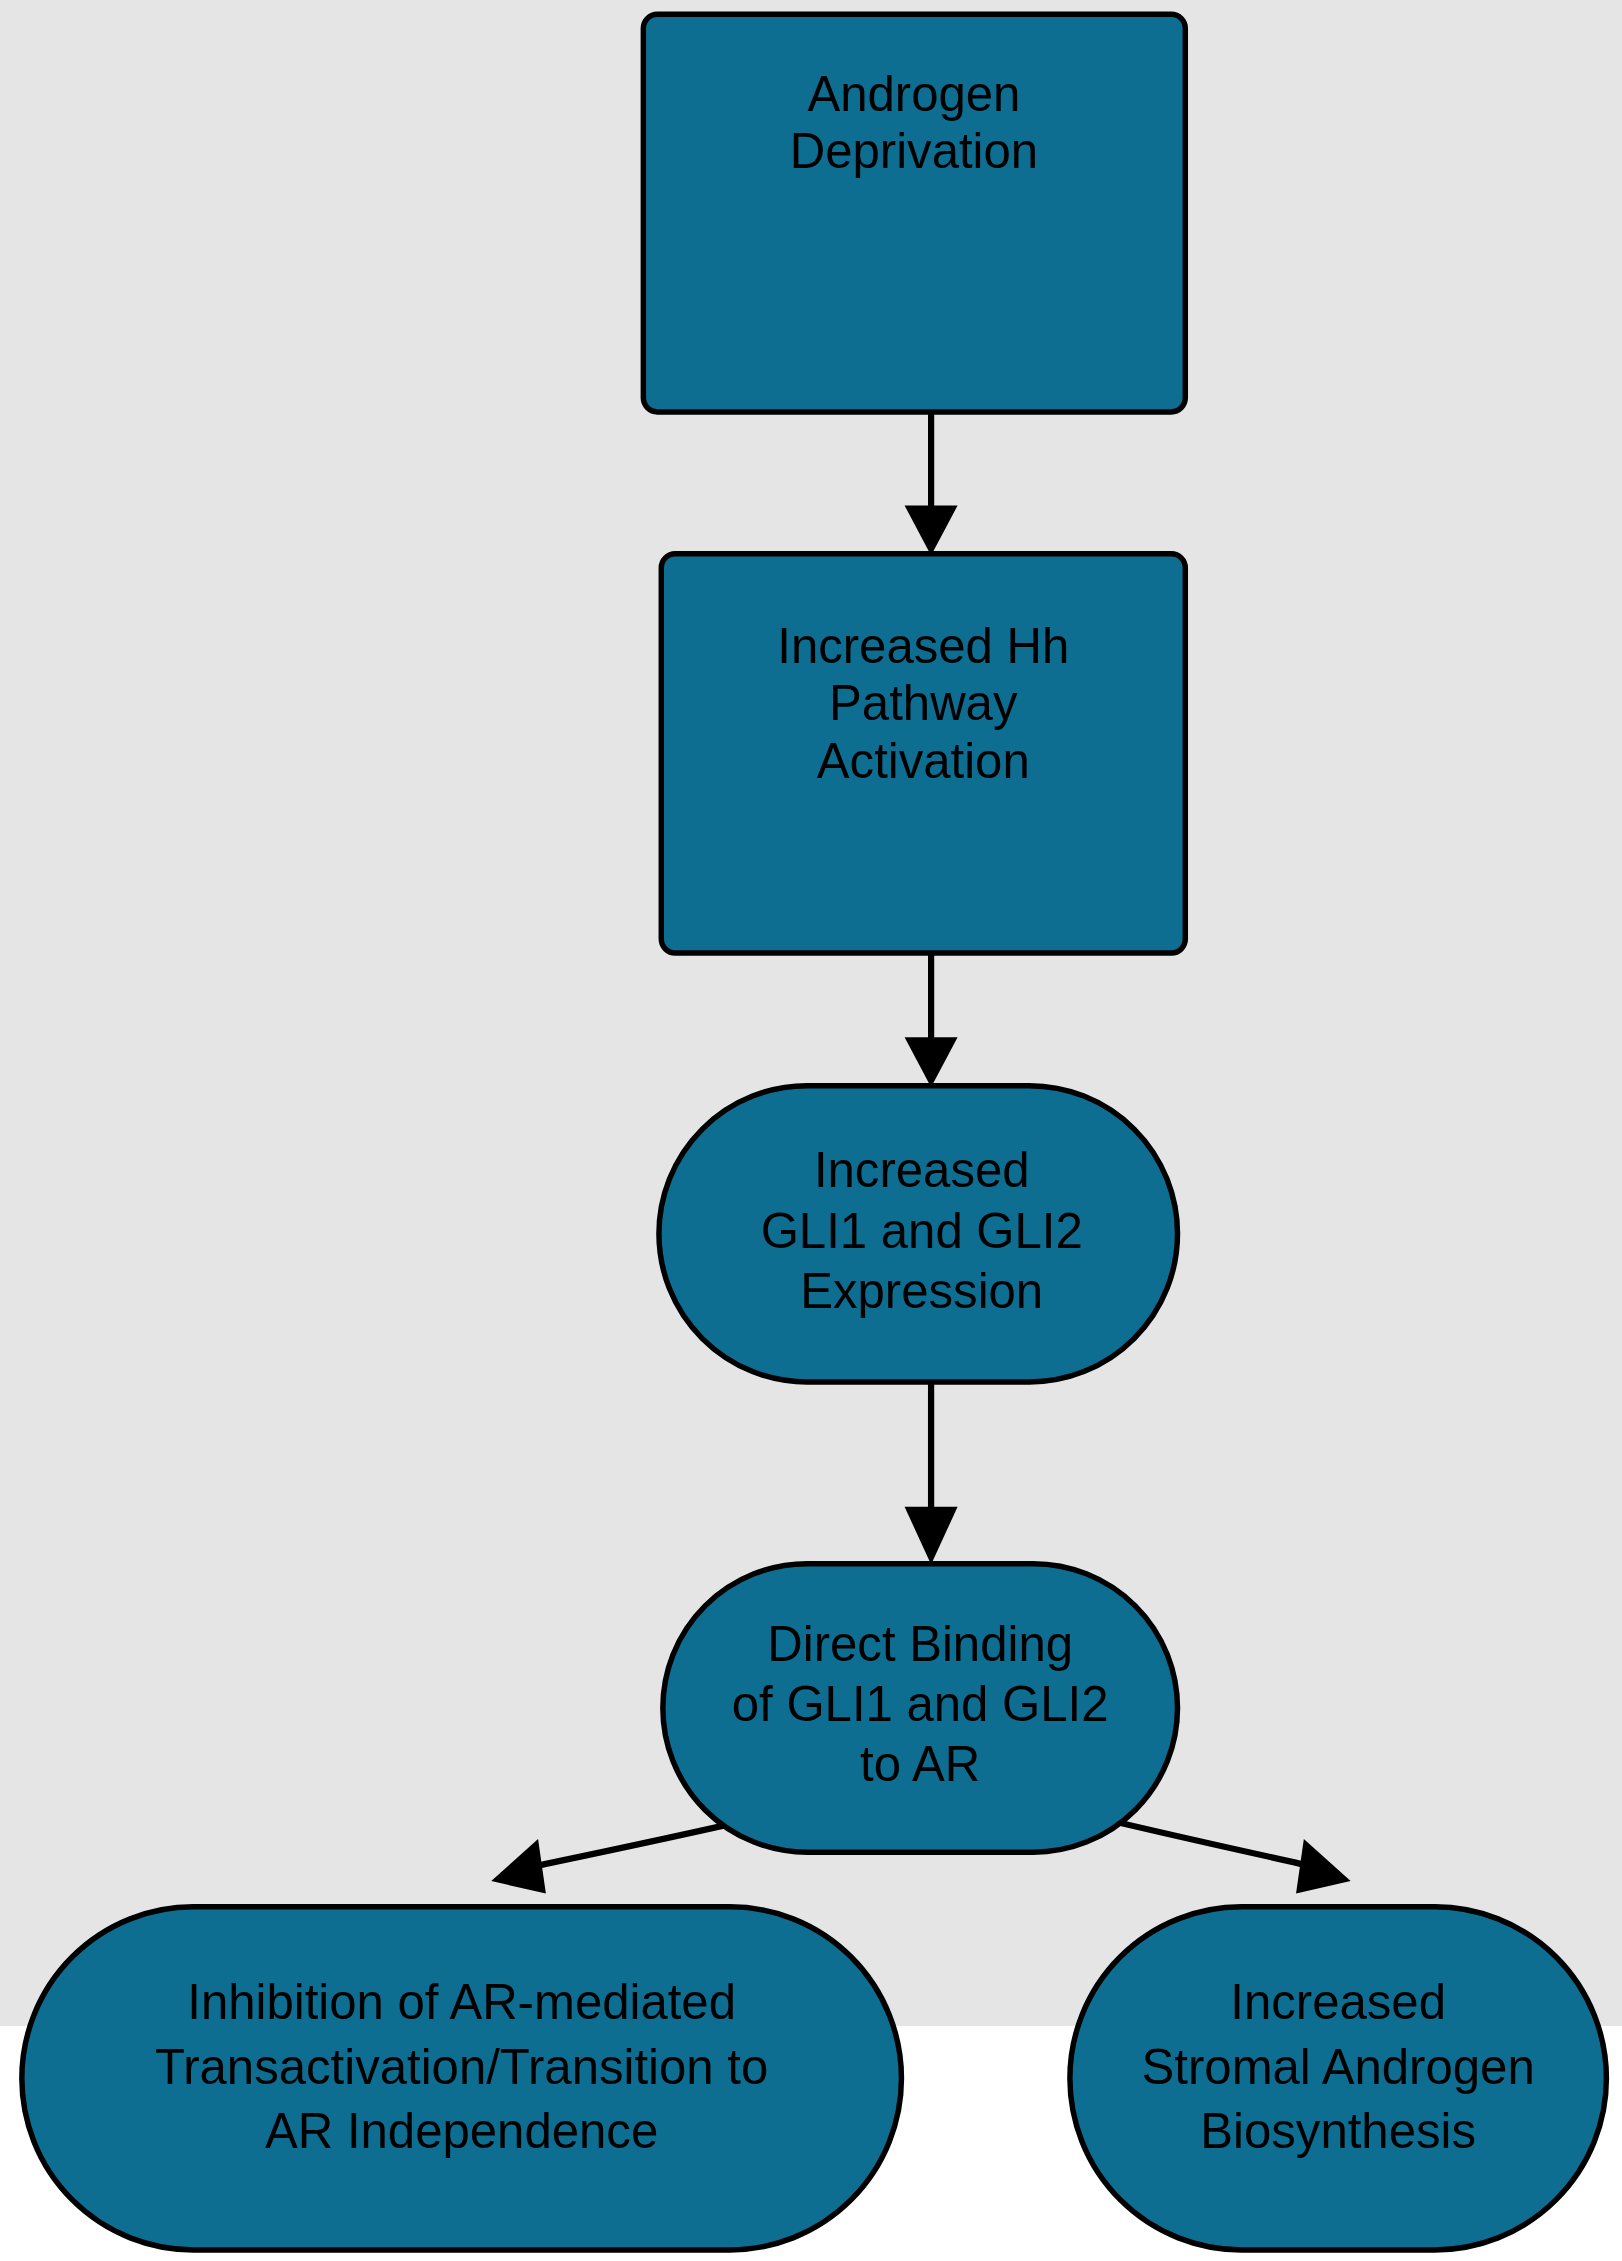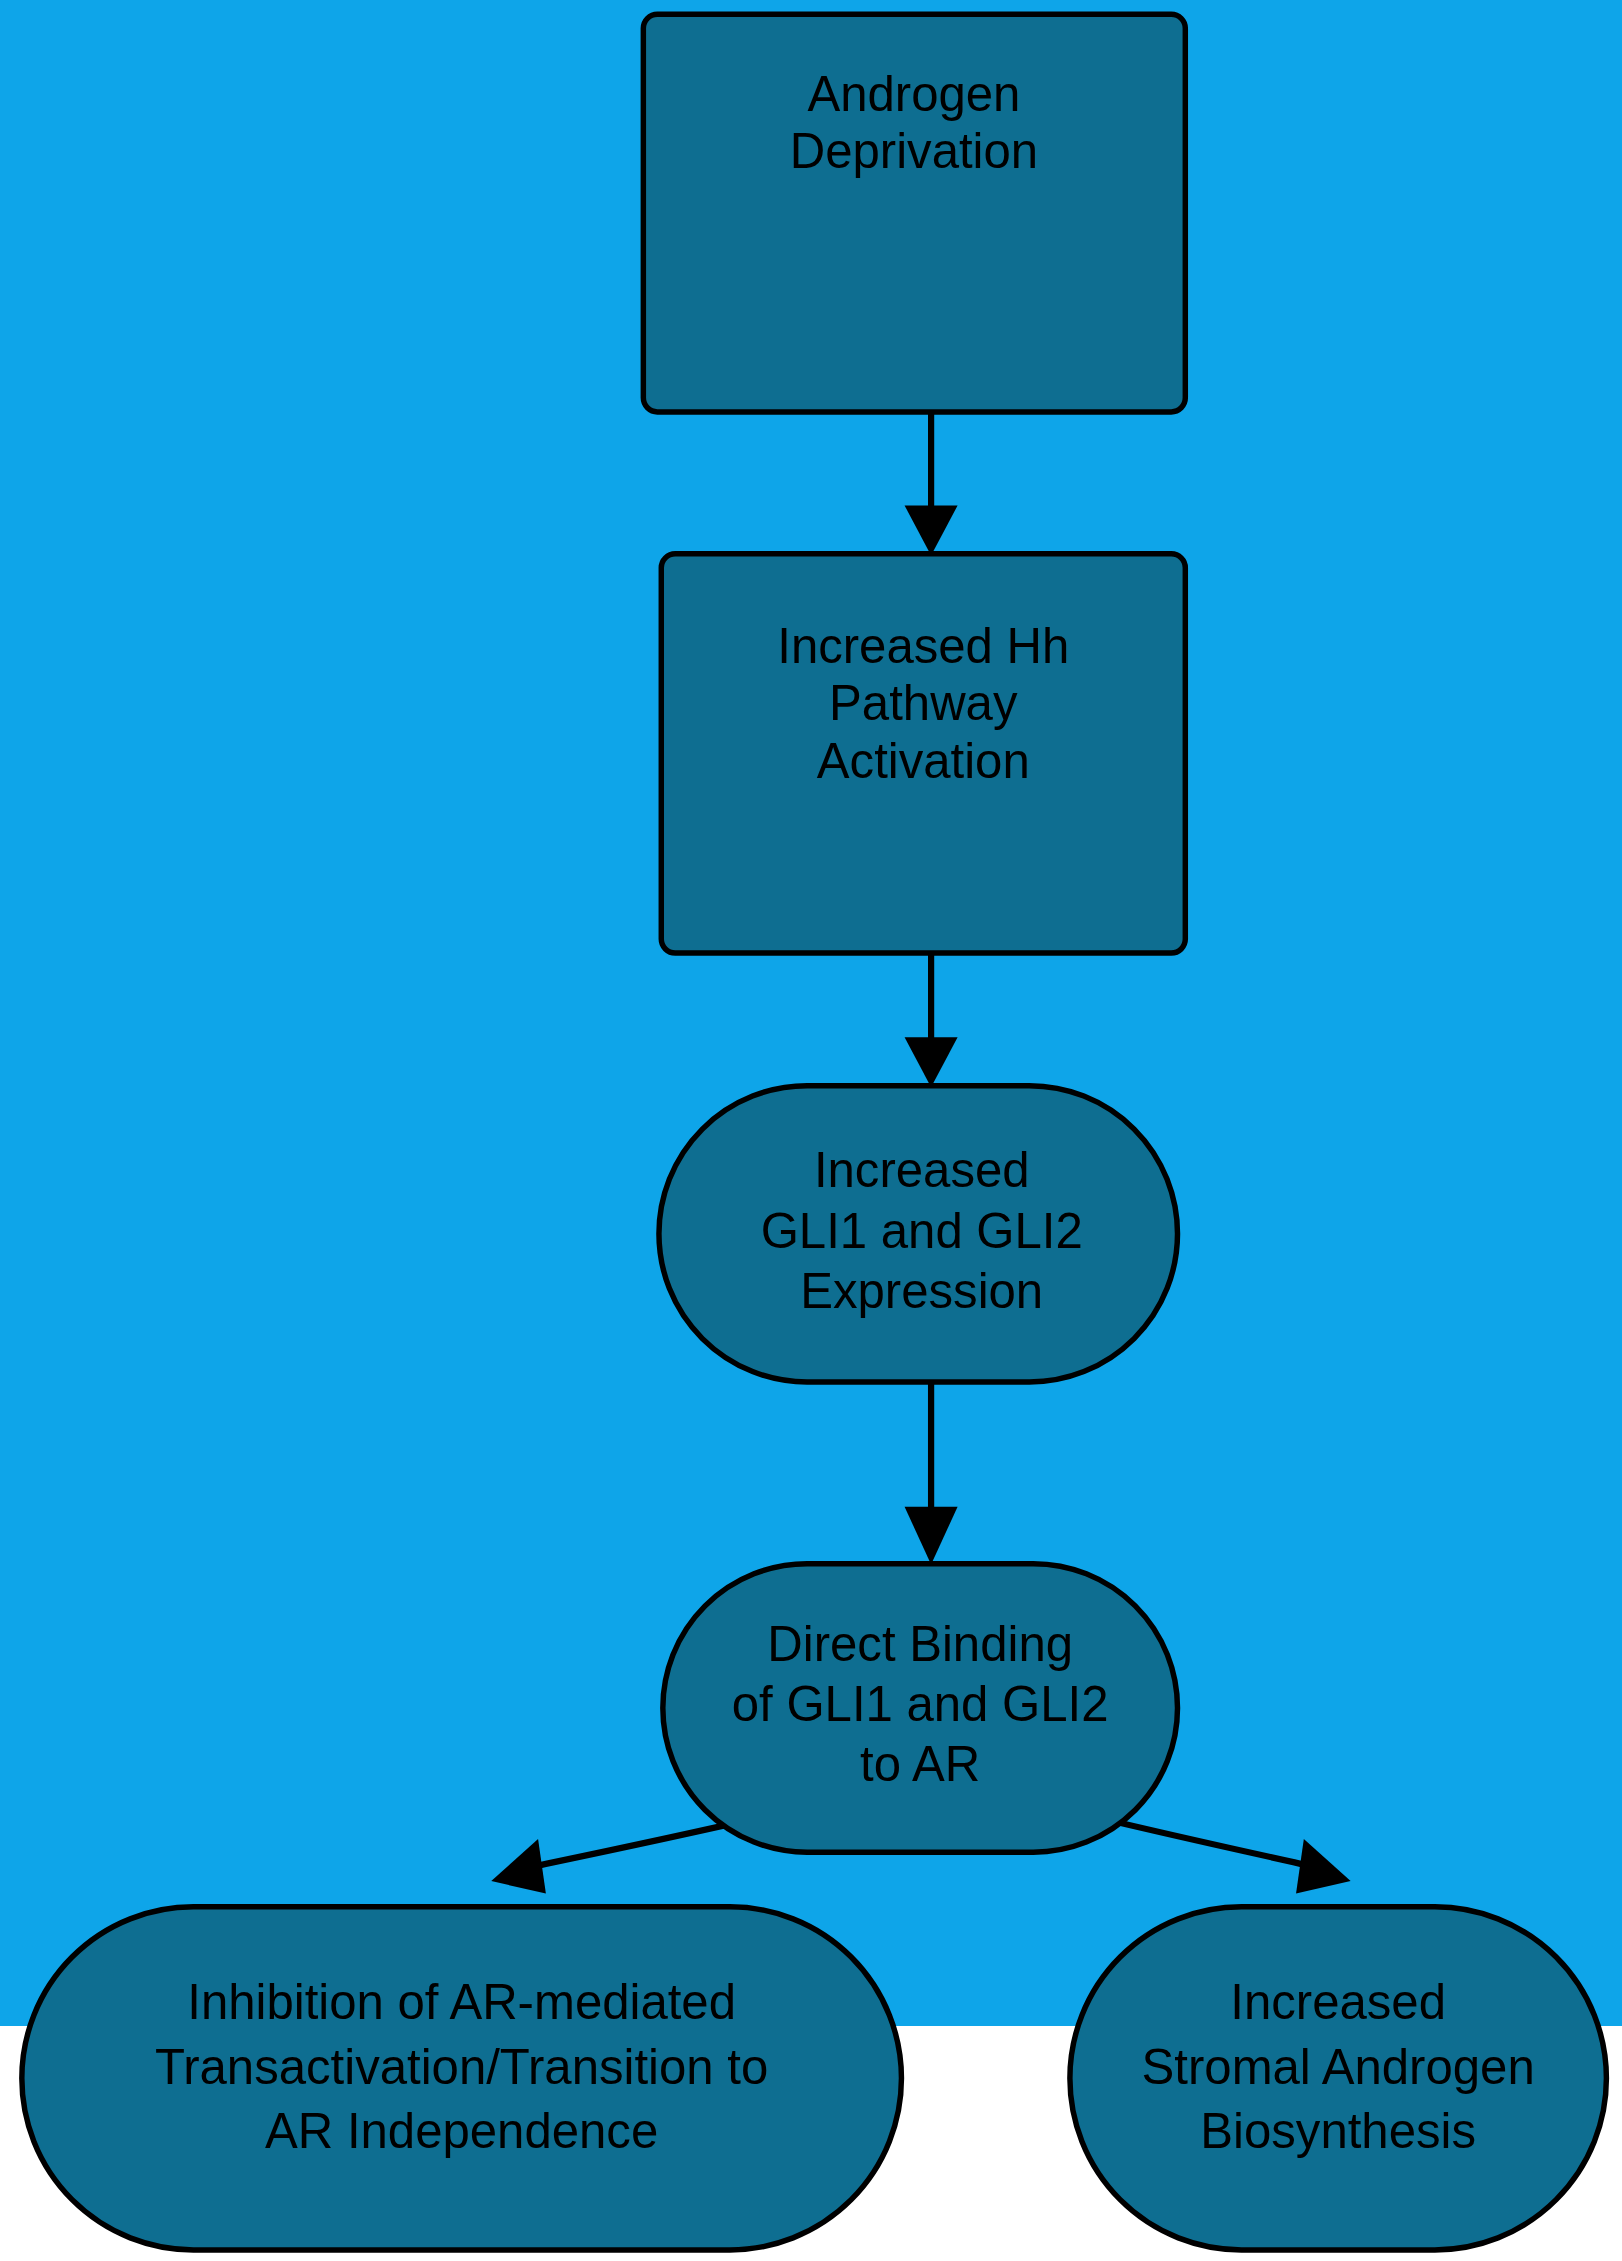--- a/index.html
+++ b/index.html
@@ -17,7 +17,7 @@
     position: relative;
     width: 1622px;
     height: 2026px;
-    background: #0ea5e9;
+    background: #e5e5e5;
   }
   svg.diagram {
     display: block;

